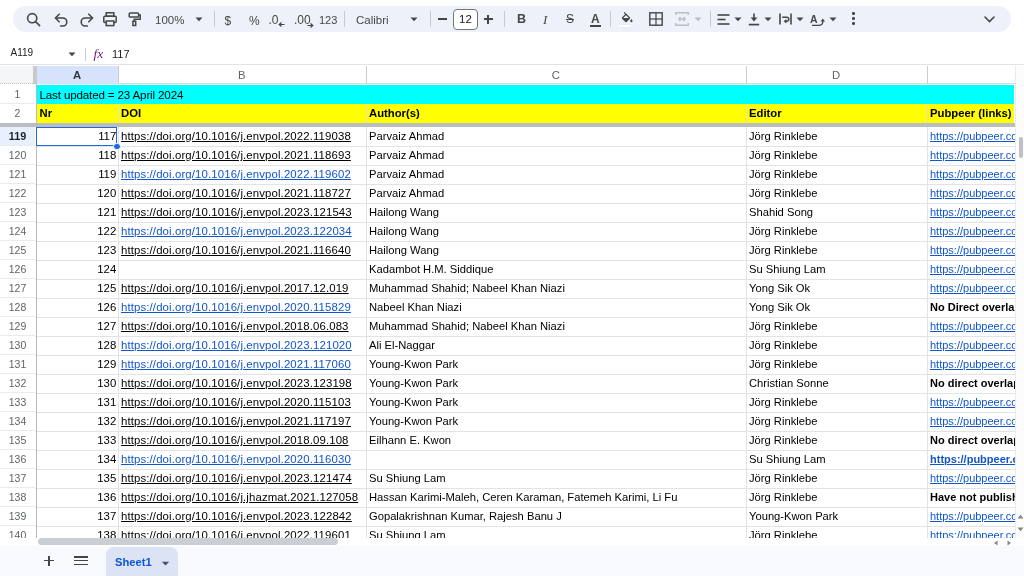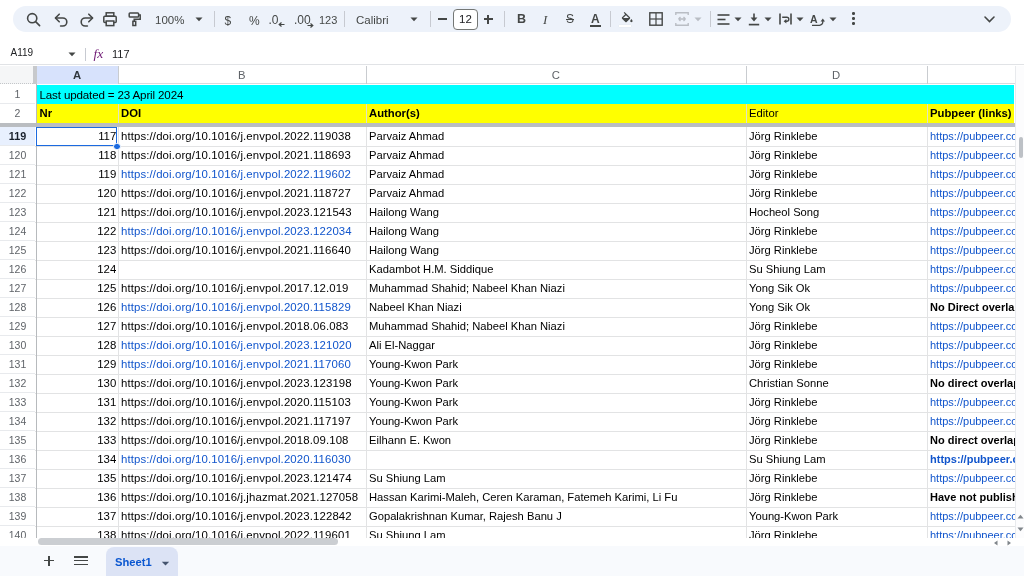--- a/index.html
+++ b/index.html
@@ -154,7 +154,7 @@
 <div class="a cell" style="left:39.5px;top:37.5px;font-weight:bold;font-size:11.3px">Nr</div>
 <div class="a cell" style="left:121px;top:37.5px;font-weight:bold;font-size:11.3px">DOI</div>
 <div class="a cell" style="left:369px;top:37.5px;font-weight:bold;font-size:11.3px">Author(s)</div>
-<div class="a cell" style="left:749px;top:37.5px;font-weight:normal;font-size:11.3px">Editor</div>
+<div class="a cell" style="left:749px;top:37.5px;font-weight:bold;font-size:11.3px">Editor</div>
 <div class="a cell" style="left:930px;top:37.5px;font-weight:bold;font-size:11.3px">Pubpeer (links)</div>
 <div class="a" style="left:0;top:18.5px;width:35px;height:19px;background:#fff;border-bottom:1px solid #e8eaed;text-align:center;font-size:10.5px;color:#5f6368;line-height:19px">1</div>
 <div class="a" style="left:0;top:37.5px;width:35px;height:19px;background:#fff;text-align:center;font-size:10.5px;color:#5f6368;line-height:19px">2</div>

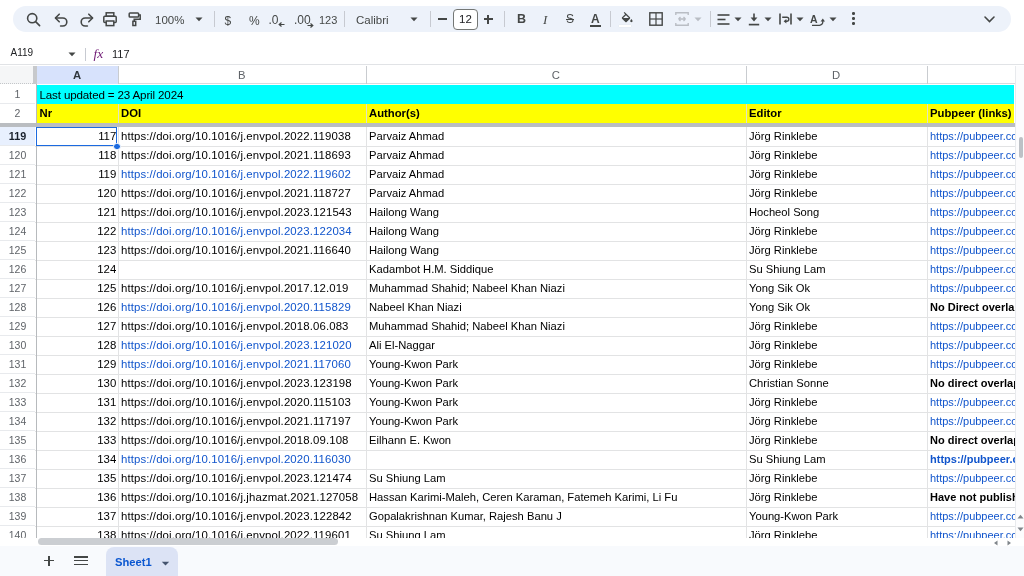--- a/index.html
+++ b/index.html
@@ -7,7 +7,7 @@
 svg{position:absolute;overflow:visible}
 .tl{font-size:11.5px;color:#444746}
 .cell{white-space:nowrap;overflow:visible;font-size:11.4px;color:#000;line-height:19.8px;height:19px}
-.lnk{}
+.lnk{text-decoration:underline}
 </style></head><body>
 <div class="a" style="left:13px;top:6px;width:998px;height:26px;background:#edf2fa;border-radius:13px"></div>
 <svg class="a" style="left:26px;top:11.5px" width="15" height="15" viewBox="0 0 15 15">

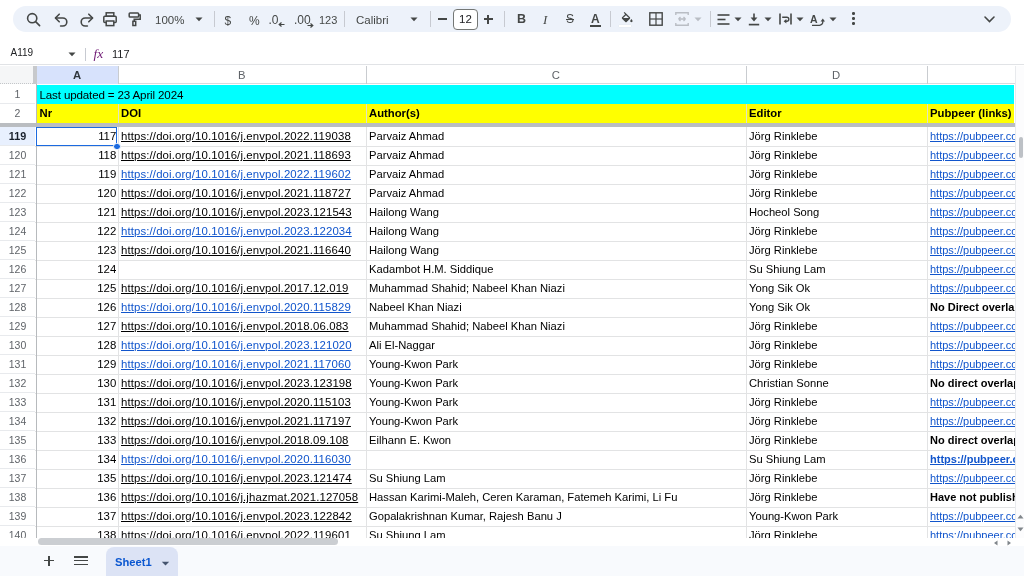--- a/index.html
+++ b/index.html
@@ -192,7 +192,7 @@
 <div class="a cell" style="left:35px;top:137px;width:81.3px;text-align:right">121</div>
 <div class="a cell lnk" style="left:121px;top:137px;color:#000;letter-spacing:0.12px">https://doi.org/10.1016/j.envpol.2023.121543</div>
 <div class="a cell" style="left:369px;top:137px;font-size:11.2px">Hailong Wang</div>
-<div class="a cell" style="left:749px;top:137px;font-size:11.2px">Hocheol Song</div>
+<div class="a cell" style="left:749px;top:137px;font-size:11.2px">Shahid Song</div>
 <div class="a cell lnk" style="left:930px;top:137px;color:#1155cc;font-size:11px">https://pubpeer.com/publications</div>
 <div class="a" style="left:0;top:156px;width:35px;height:19px;background:#fff;border-bottom:1px solid #e8eaed;text-align:center;line-height:19px;color:#5f6368;font-size:10.5px">124</div>
 <div class="a" style="left:35px;top:174.5px;width:980px;height:0.8px;background:#e2e3e4"></div>

